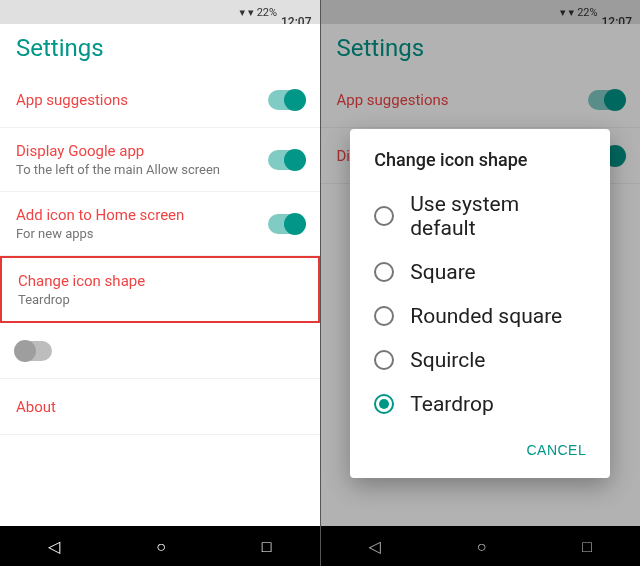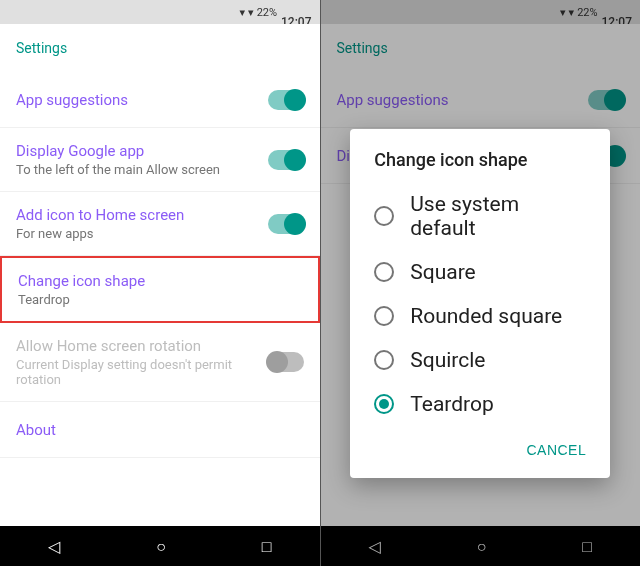--- a/index.html
+++ b/index.html
@@ -57,7 +57,7 @@
     }
 
     .app-header .title {
-      font-size: 14px;
+      font-size: 24px;
       color: #009688;
       font-weight: 400;
     }

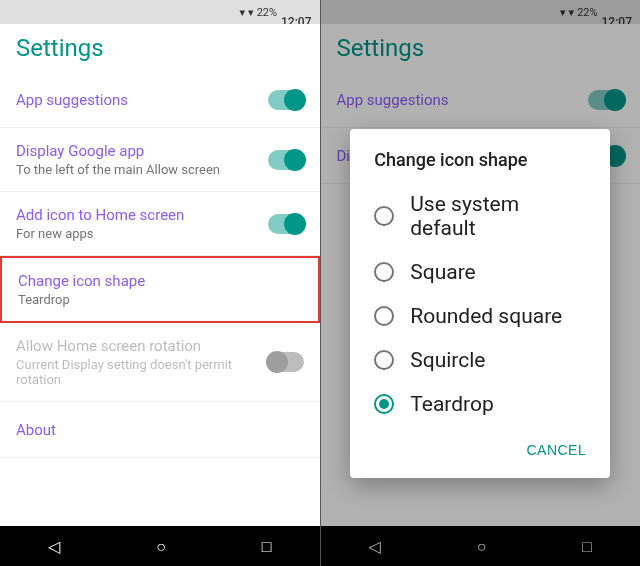--- a/index.html
+++ b/index.html
@@ -89,7 +89,7 @@
 
     .settings-item-title {
       font-size: 15px;
-      color: #8b5cf6;
+      color: #ef4444;
       font-weight: 400;
     }
 

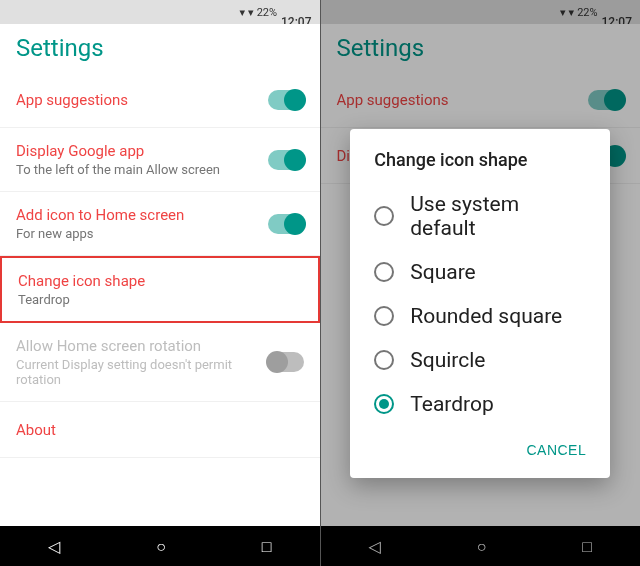--- a/index.html
+++ b/index.html
@@ -306,10 +306,6 @@
 
 
     <div class="settings-item">
-      <div class="settings-item-text">
-        <div class="settings-item-title disabled">Allow Home screen rotation</div>
-        <div class="settings-item-subtitle disabled">Current Display setting doesn't permit rotation</div>
-      </div>
       <div class="toggle off">
         <div class="toggle-knob"></div>
       </div>

